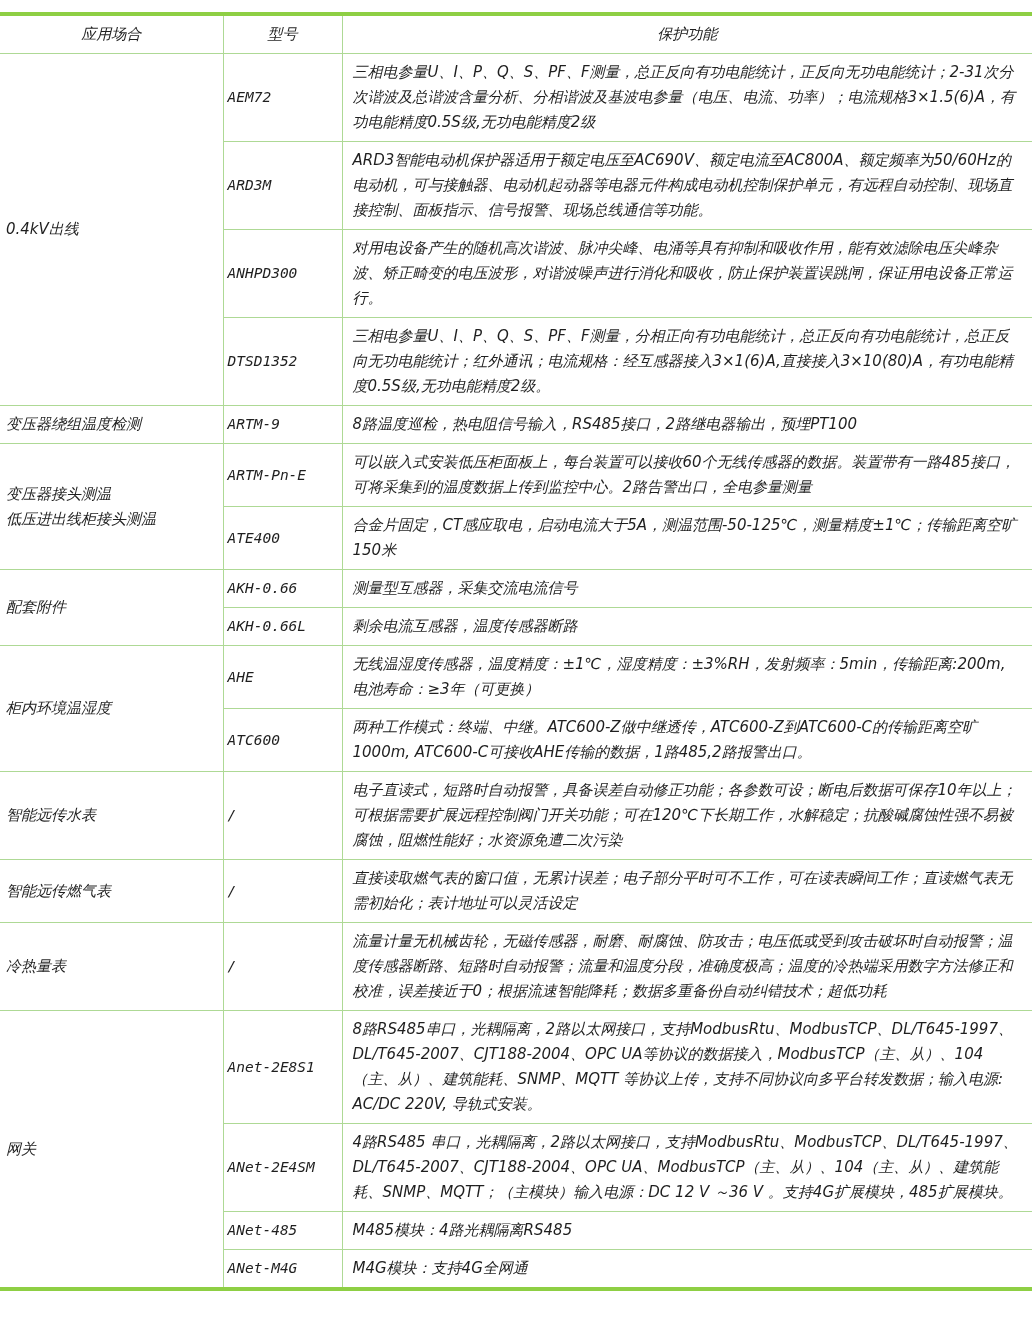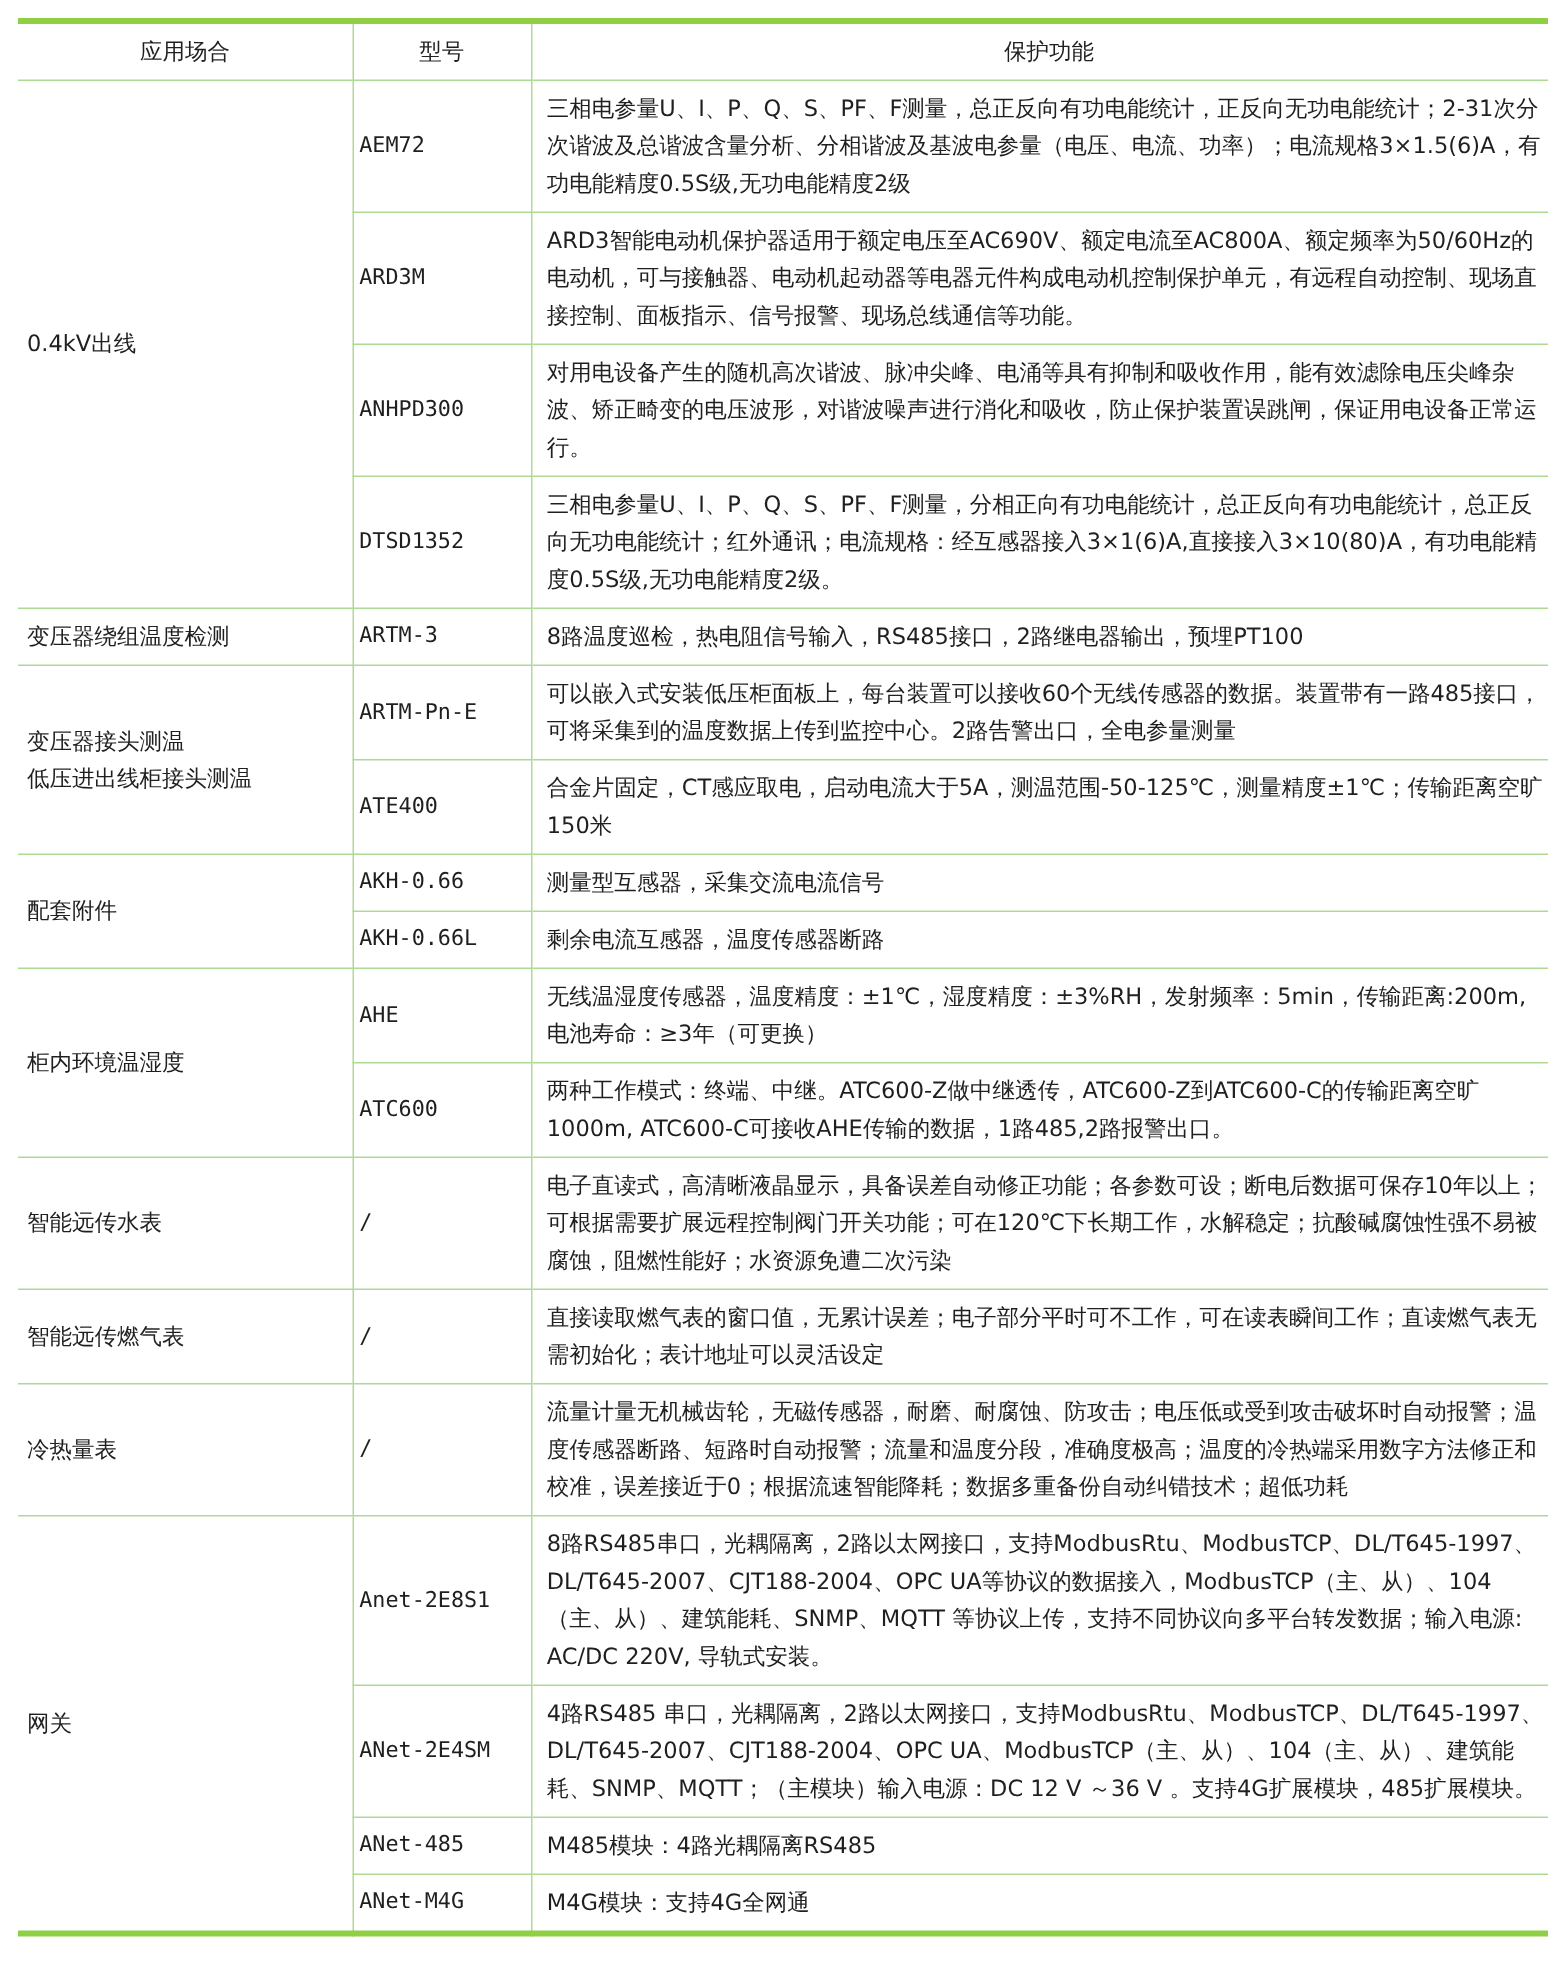--- a/index.html
+++ b/index.html
@@ -18,8 +18,9 @@
   .page{
     width:1032px;
     min-height:1318px;
-    padding:12px 0 8px 12px;
+    padding:12px 0 8px 0;
     background:var(--bg);
+    font-style:italic;
   }
   table.spec{
     width:1032px;

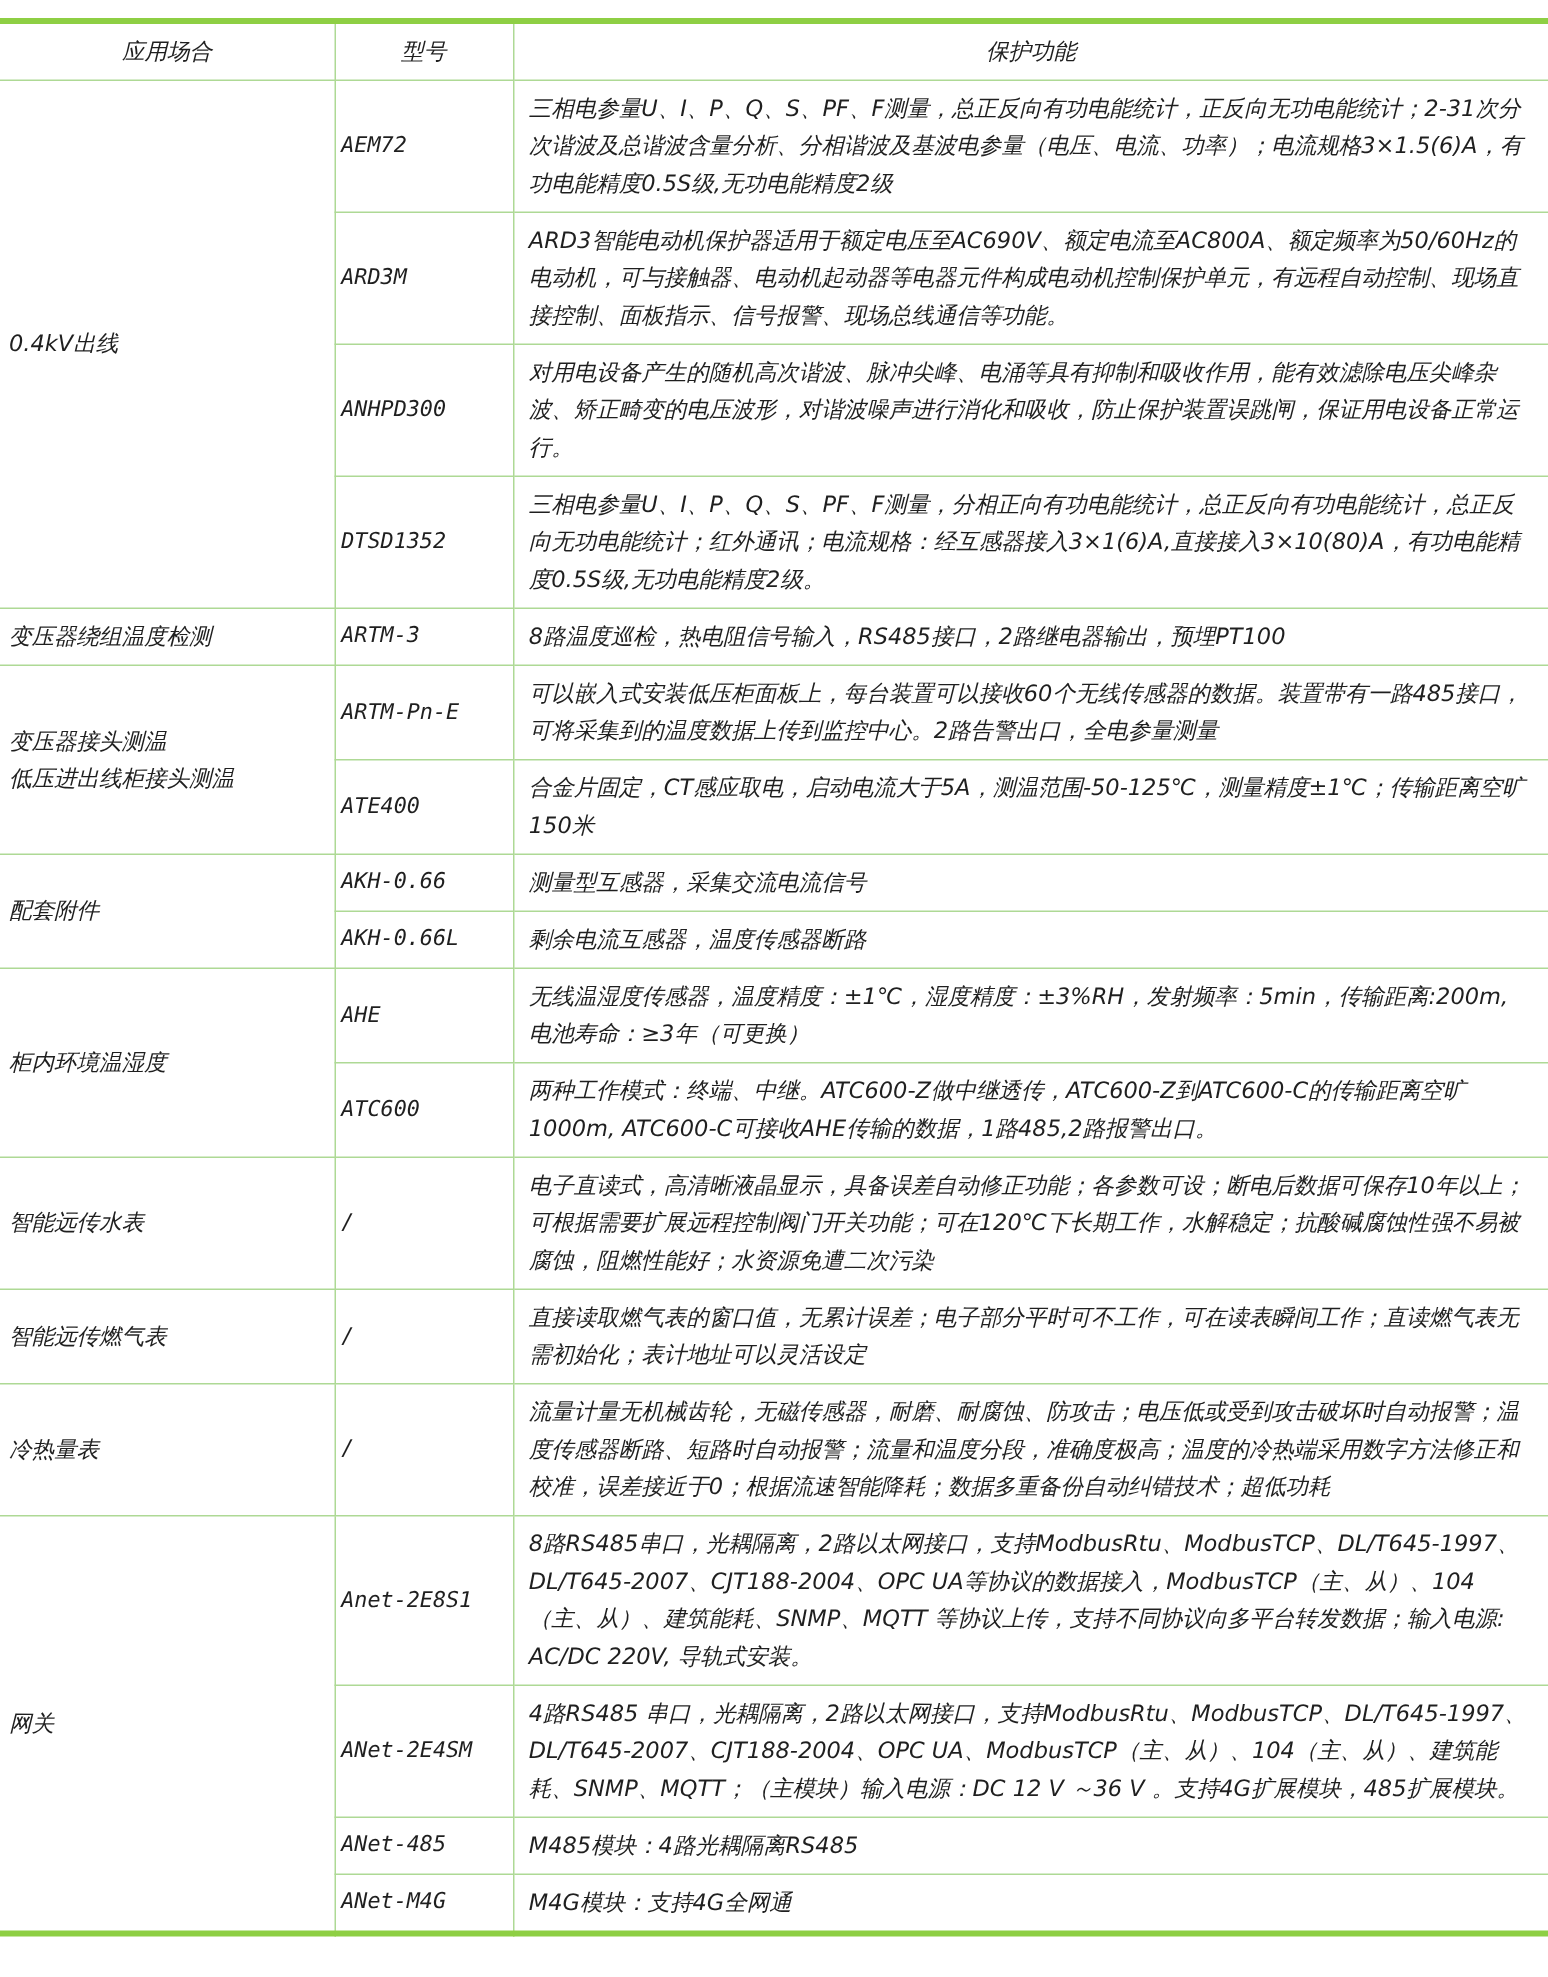--- a/index.html
+++ b/index.html
@@ -101,7 +101,7 @@
 
       <tr>
         <td class="app">变压器绕组温度检测</td>
-        <td class="model">ARTM-3</td>
+        <td class="model">ARTM-9</td>
         <td class="desc">8路温度巡检，热电阻信号输入，RS485接口，2路继电器输出，预埋PT100</td>
       </tr>
 

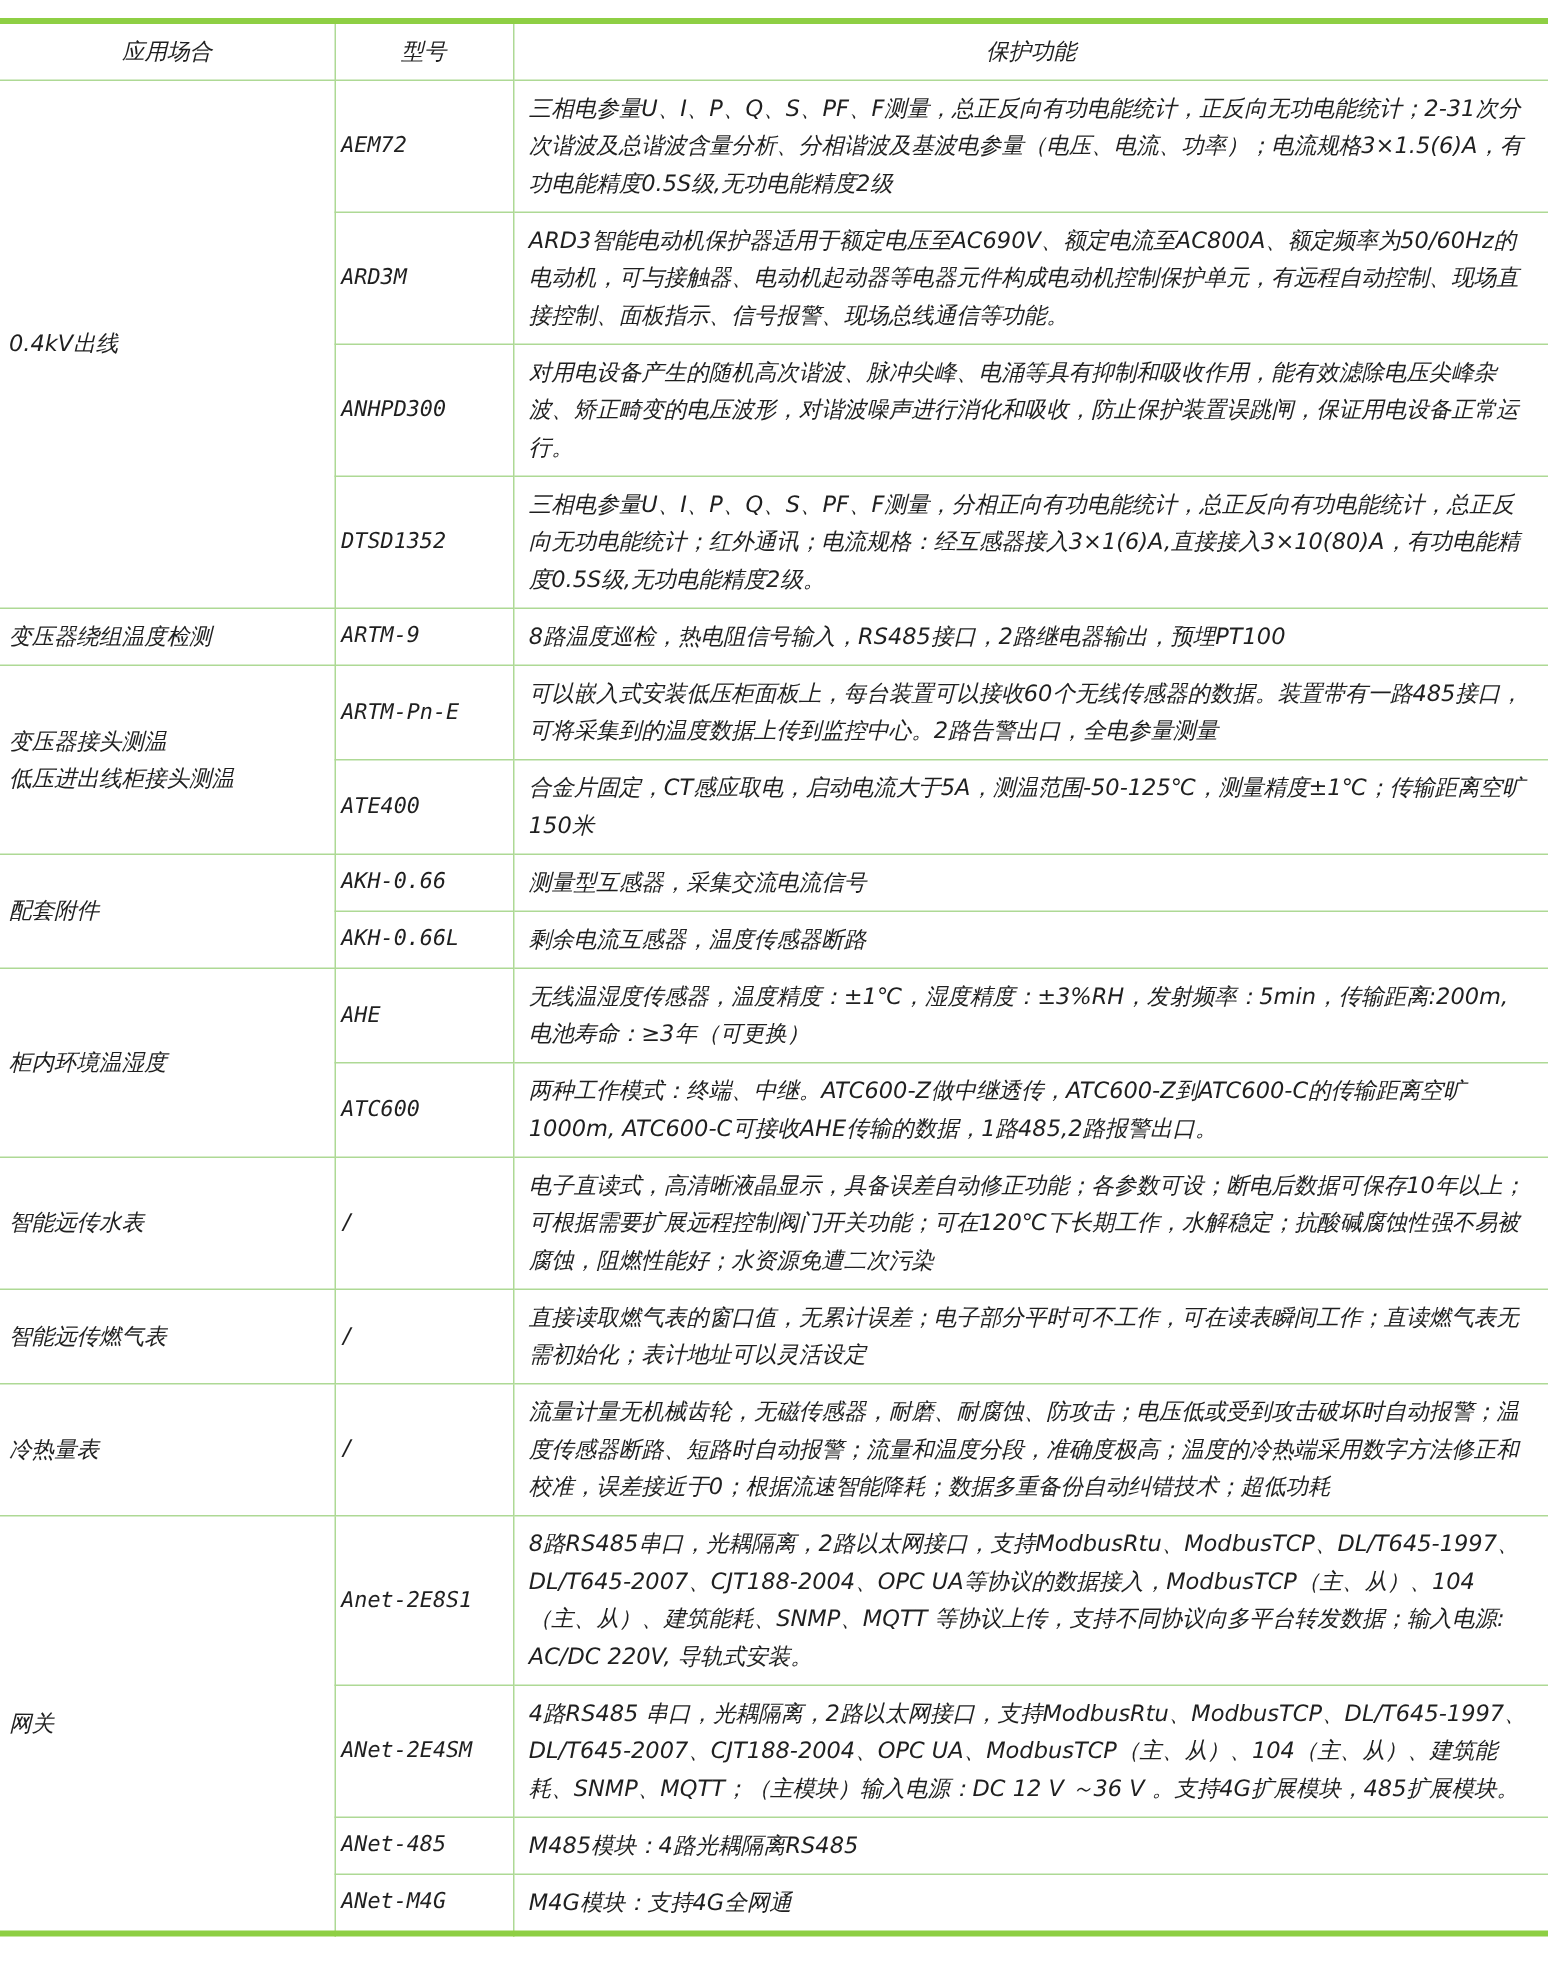--- a/index.html
+++ b/index.html
@@ -139,7 +139,7 @@
       <tr>
         <td class="app">智能远传水表</td>
         <td class="model">/</td>
-        <td class="desc">电子直读式，高清晰液晶显示，具备误差自动修正功能；各参数可设；断电后数据可保存10年以上；可根据需要扩展远程控制阀门开关功能；可在120℃下长期工作，水解稳定；抗酸碱腐蚀性强不易被腐蚀，阻燃性能好；水资源免遭二次污染</td>
+        <td class="desc">电子直读式，短路时自动报警，具备误差自动修正功能；各参数可设；断电后数据可保存10年以上；可根据需要扩展远程控制阀门开关功能；可在120℃下长期工作，水解稳定；抗酸碱腐蚀性强不易被腐蚀，阻燃性能好；水资源免遭二次污染</td>
       </tr>
 
       <tr>

